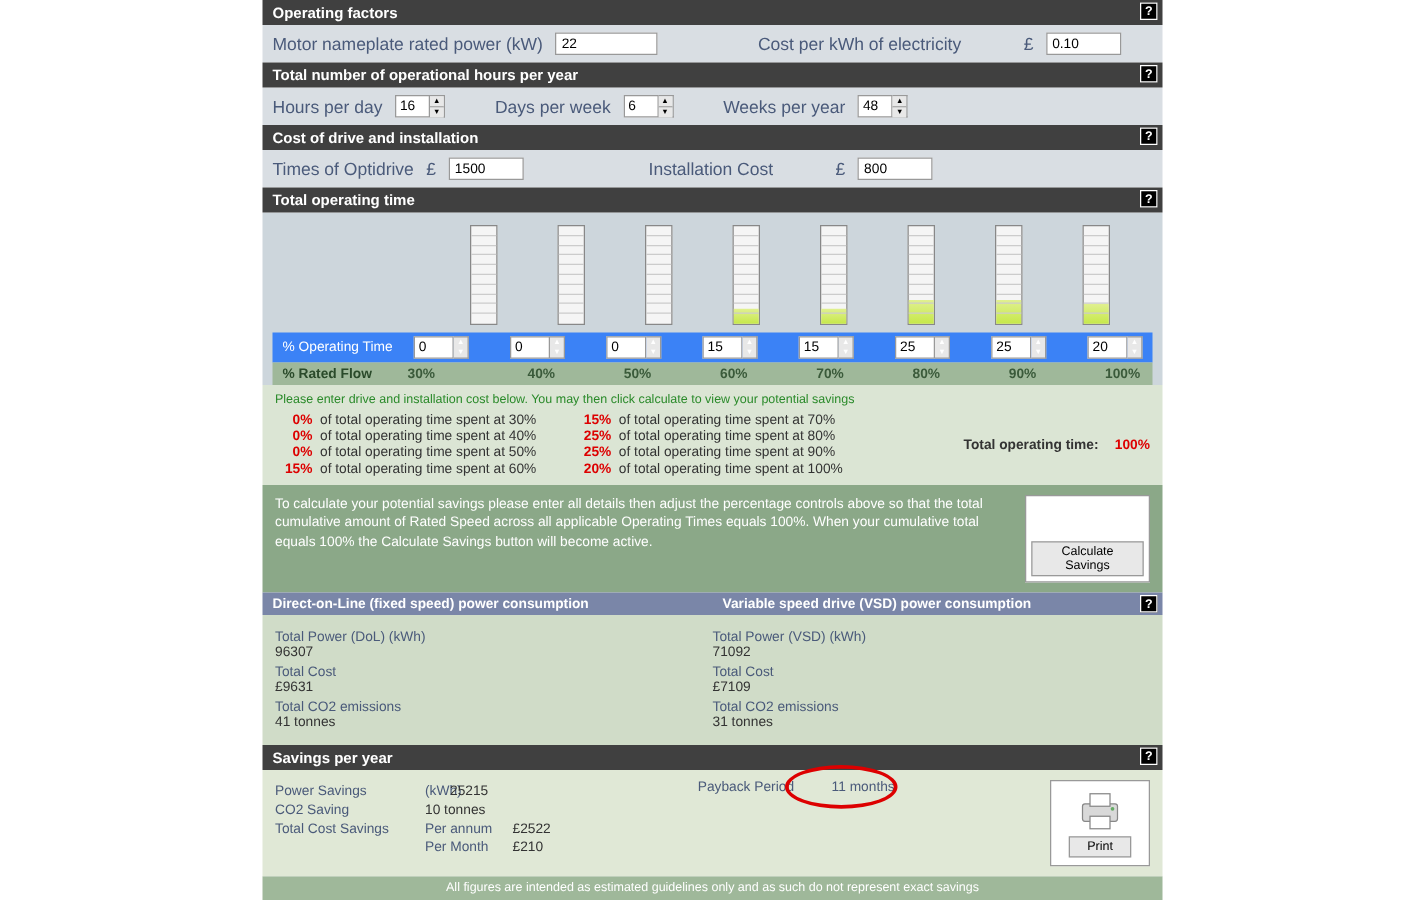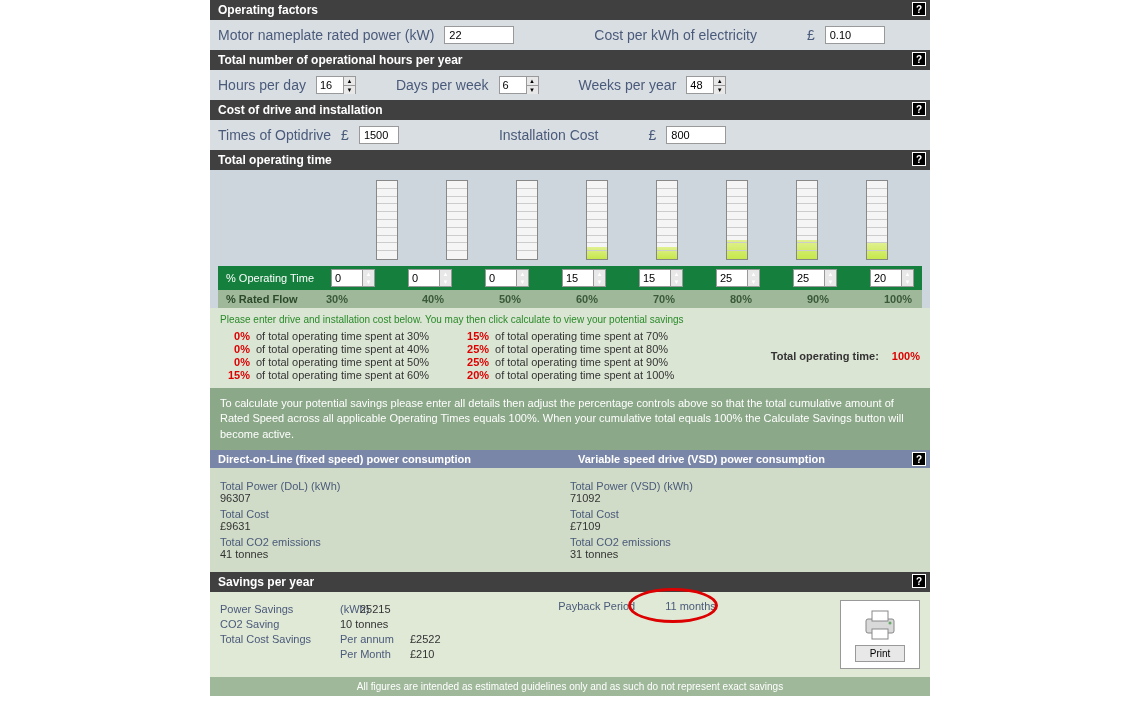--- a/index.html
+++ b/index.html
@@ -314,7 +314,7 @@
   </div>
   <div class="section-body">
     <span class="label">Motor nameplate rated power (kW)</span>
-    <input class="input-text" style="width: 70px;" value="22">
+    <input class="input-text" style="width: 82px;" value="22">
     <span style="width:60px"></span>
     <span class="label">Cost per kWh of electricity</span>
     <span style="width:30px"></span>

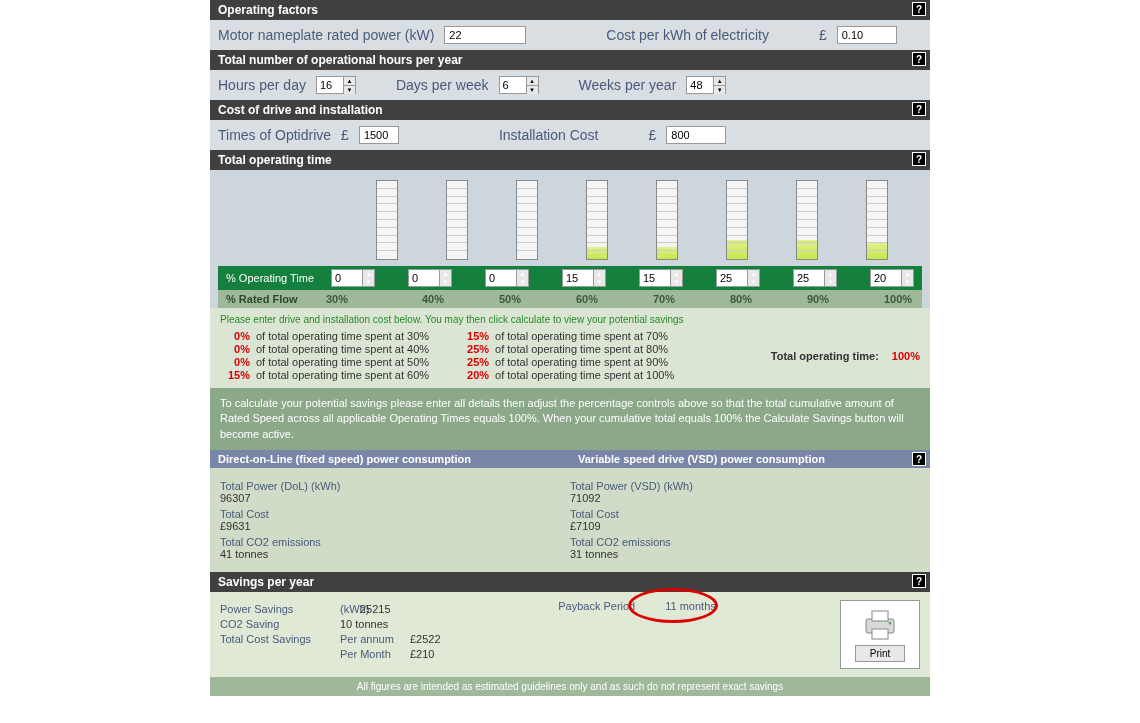--- a/index.html
+++ b/index.html
@@ -362,7 +362,7 @@
   <div class="section-body">
     <span class="label">Times of Optidrive</span>
     <span class="label">£</span>
-    <input class="input-text" style="width: 40px;" value="1500">
+    <input class="input-text" style="width: 60px;" value="1500">
     <span style="width:80px"></span>
     <span class="label">Installation Cost</span>
     <span style="width:30px"></span>

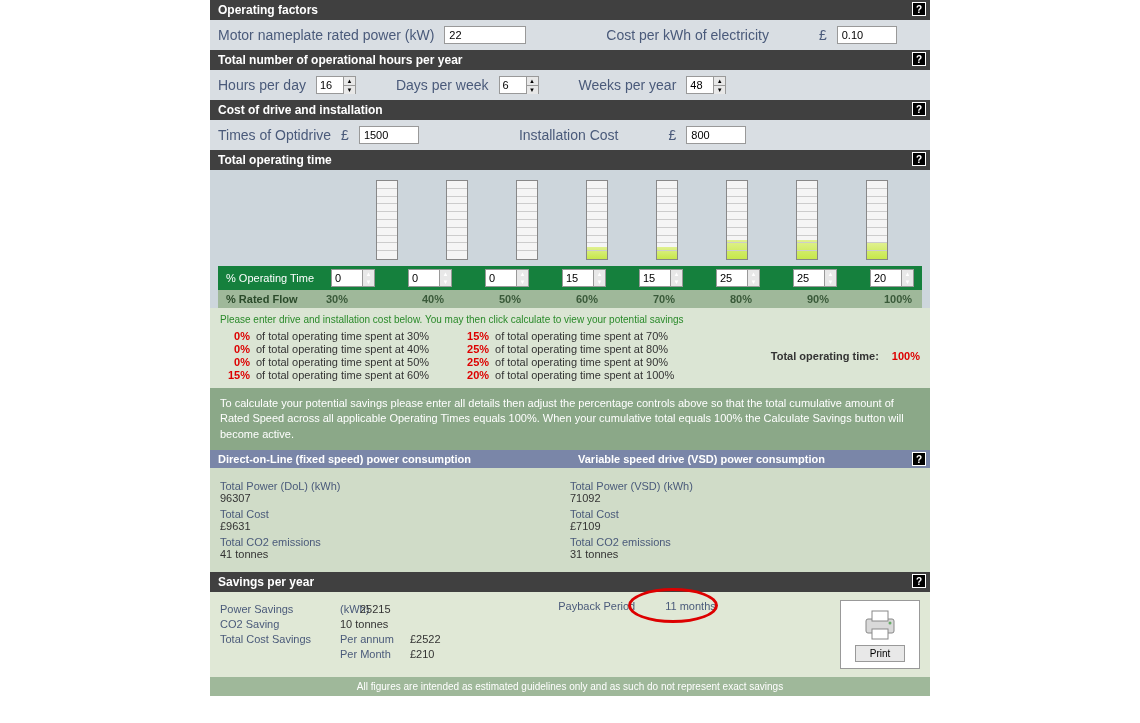--- a/index.html
+++ b/index.html
@@ -110,7 +110,7 @@
   .op-time-label-row {
     display: flex;
     align-items: center;
-    background: #15803d;
+    background: #3b82f6;
     color: #fff;
     padding: 3px 8px;
     margin-top: 6px;

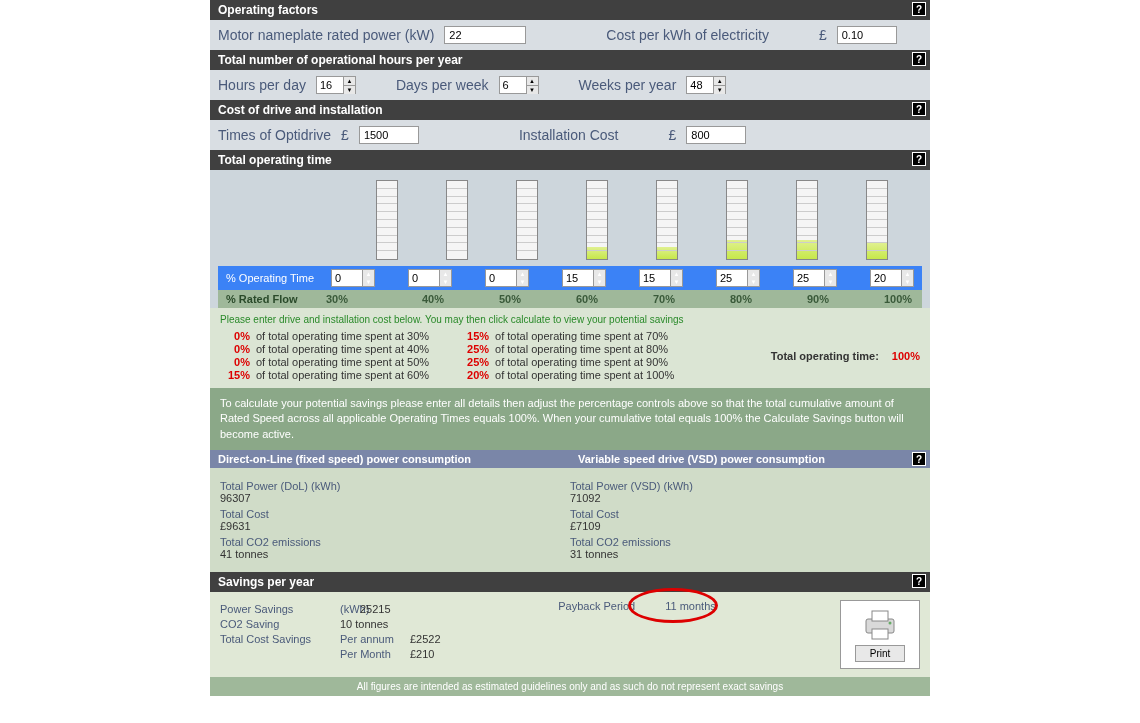--- a/index.html
+++ b/index.html
@@ -613,6 +613,10 @@
 
   <div class="calc-instruction">
     <div class="txt">To calculate your potential savings please enter all details then adjust the percentage controls above so that the total cumulative amount of Rated Speed across all applicable Operating Times equals 100%. When your cumulative total equals 100% the Calculate Savings button will become active.</div>
+    <div class="calc-btn-area">
+      <div class="calc-icon">🖩</div>
+      <button>Calculate Savings</button>
+    </div>
   </div>
 
   <div class="double-header">

